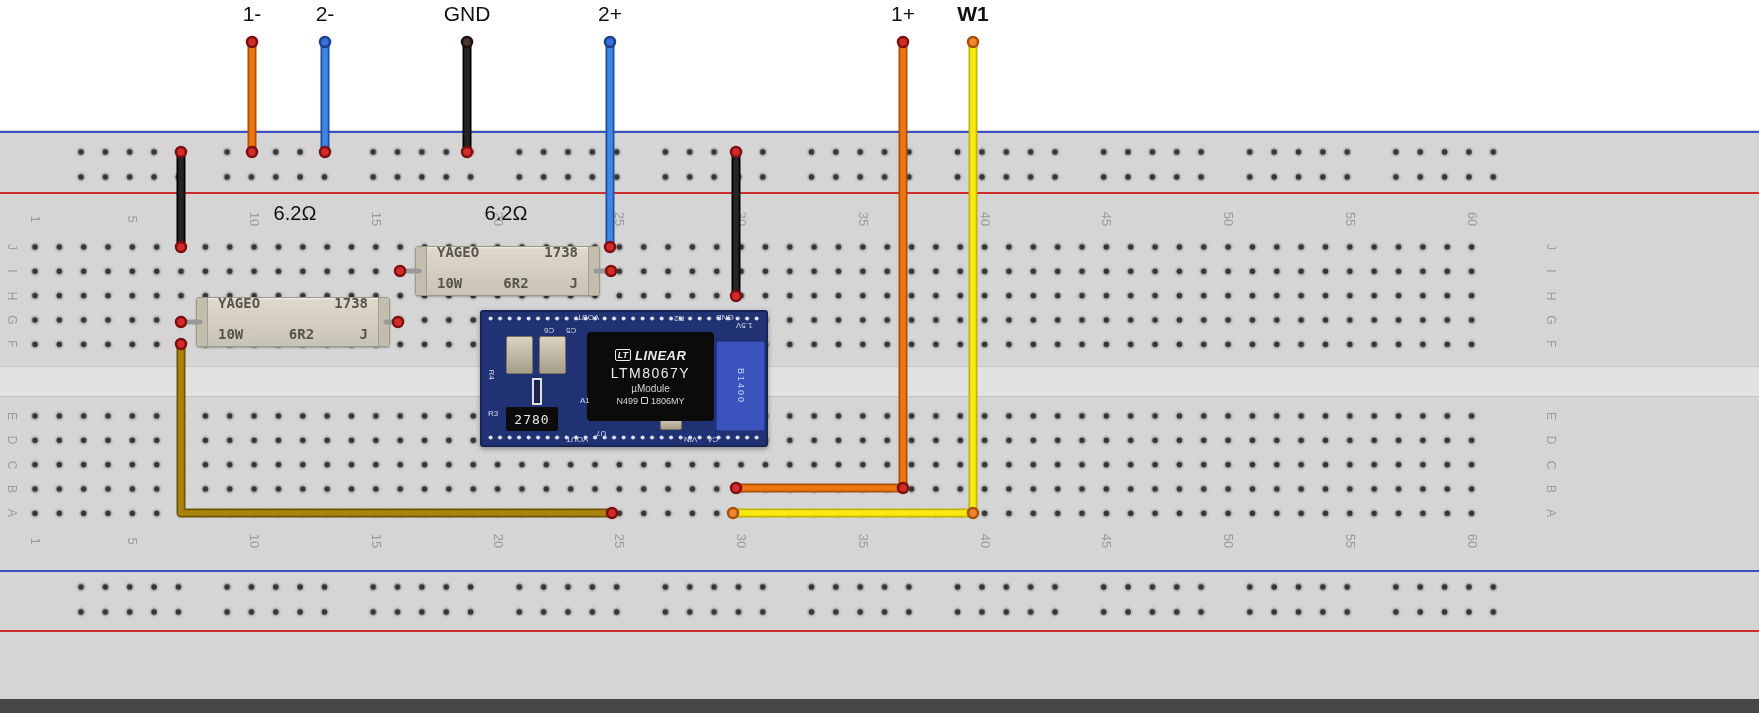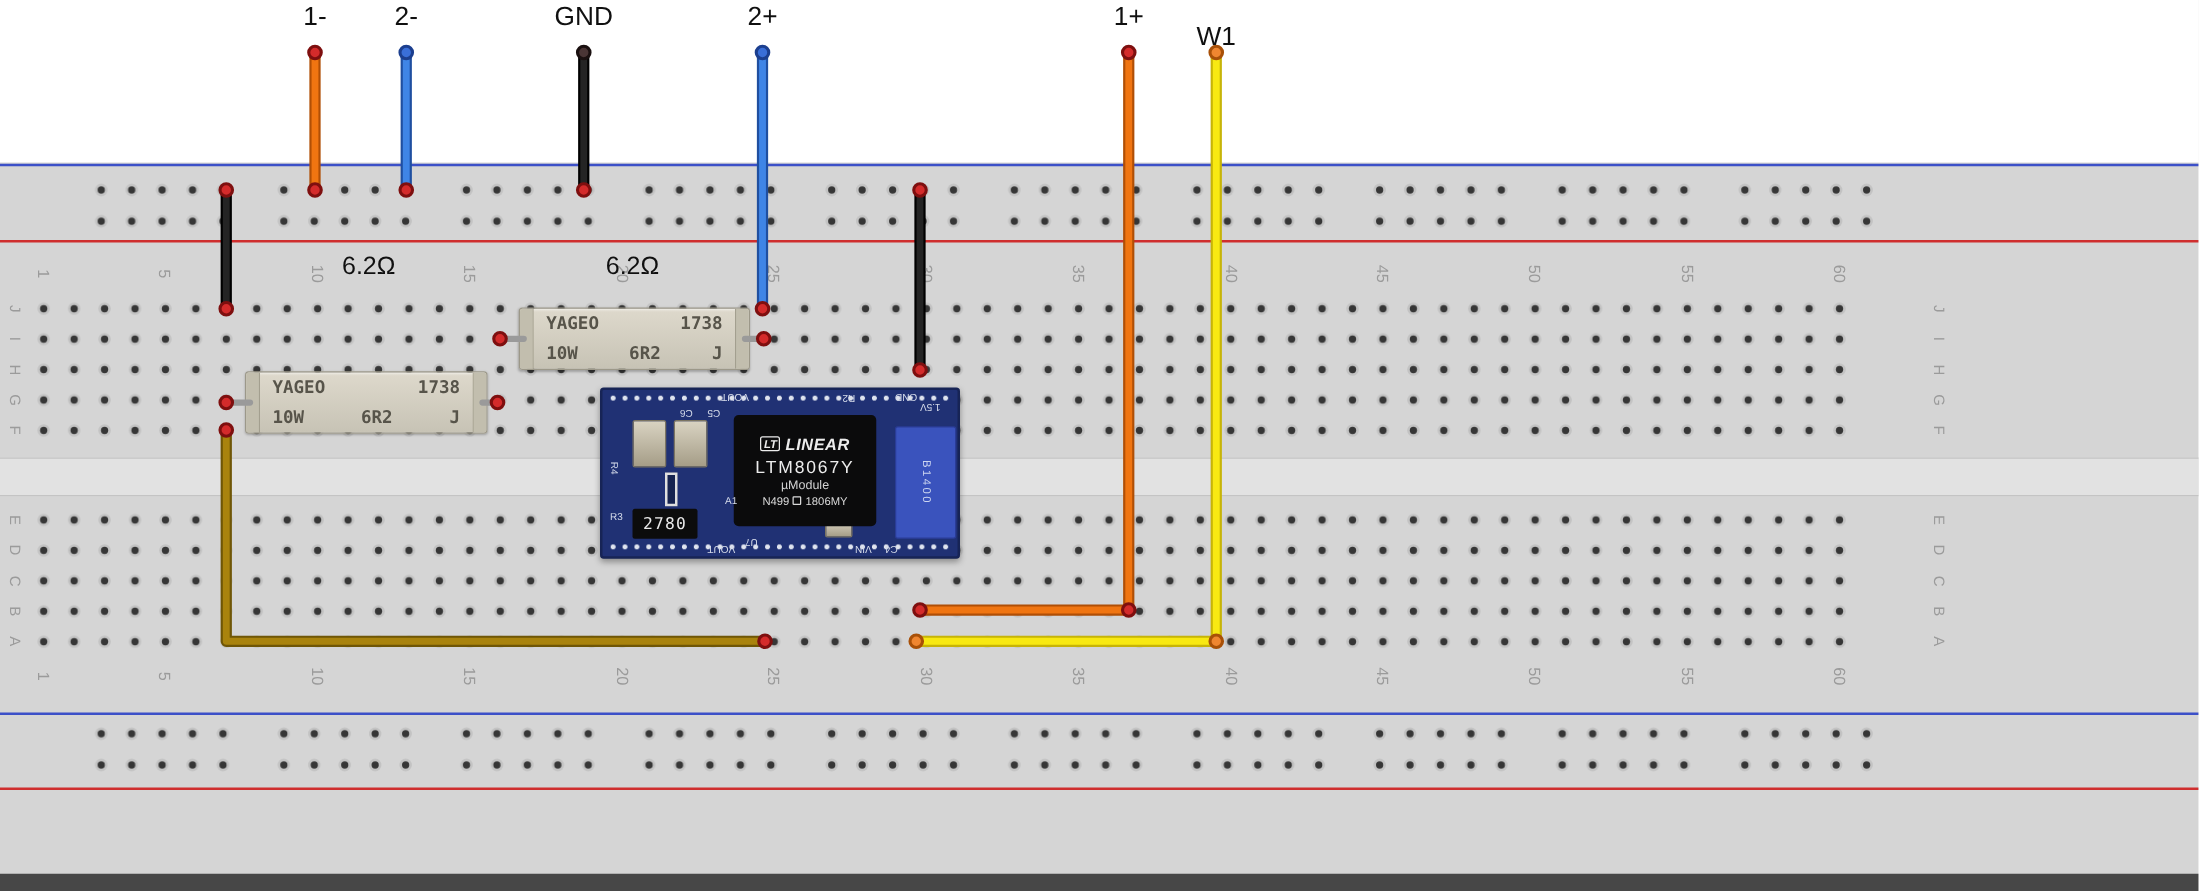--- a/index.html
+++ b/index.html
@@ -293,7 +293,7 @@
       <div class="term-label" style="left: 467px; top: 2px;">GND</div>
       <div class="term-label" style="left: 610px; top: 2px;">2+</div>
       <div class="term-label" style="left: 903px; top: 2px;">1+</div>
-      <div class="term-label" style="left: 973px; top: 18px;">W1</div>
+      <div class="term-label" style="left: 973px; top: 2px; font-weight: bold;">W1</div>
     </div>
 
 </div>

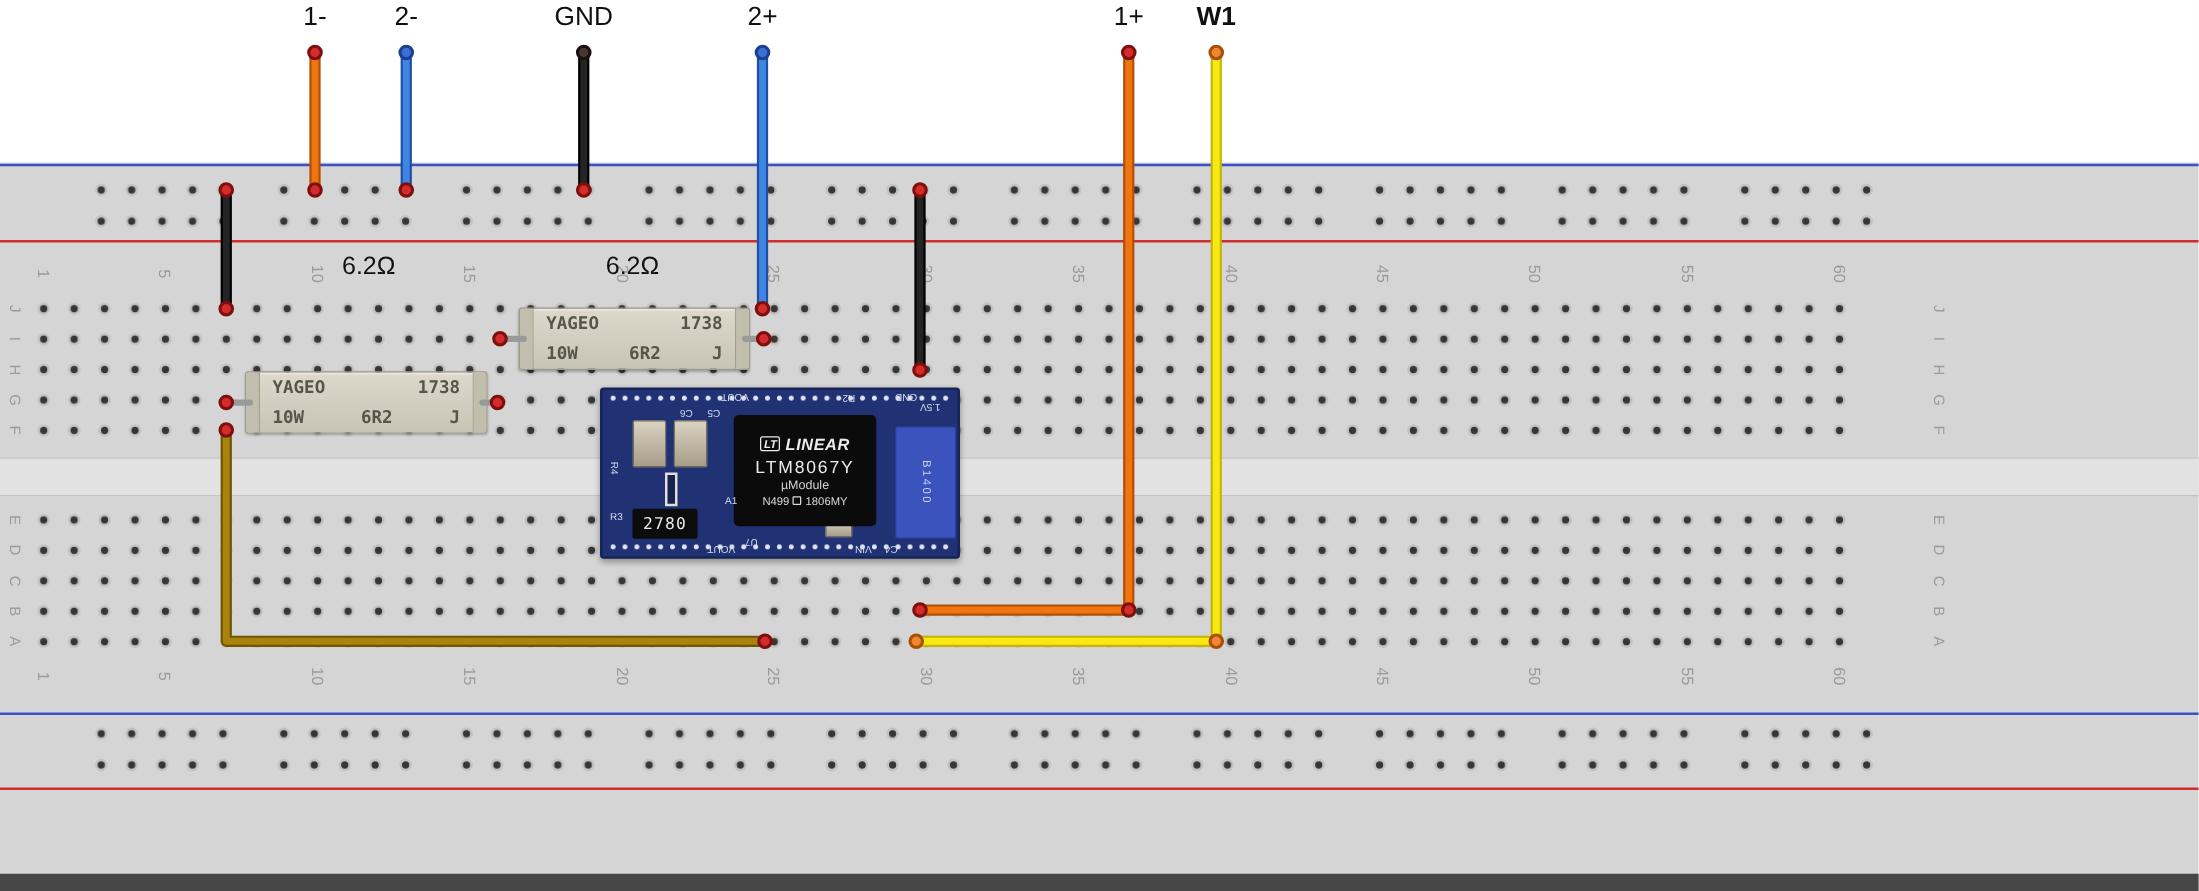--- a/index.html
+++ b/index.html
@@ -17,7 +17,7 @@
   .res-cap{width:11px;background:#c2beae}
   .res-cap.left{border-right:1px solid #a39f8f;border-radius:2px 0 0 2px}
   .res-cap.right{border-left:1px solid #a39f8f;border-radius:0 2px 2px 0}
-  .res-text{flex:1;font-family:"DejaVu Sans Mono",monospace;font-weight:bold;font-size:14px;color:#57544a;padding:4px 10px;display:flex;flex-direction:column;justify-content:space-between;gap:3px}
+  .res-text{flex:1;font-family:"DejaVu Sans Mono",monospace;font-weight:bold;font-size:14px;color:#57544a;padding:4px 10px;display:flex;flex-direction:column;justify-content:flex-end;gap:15px}
   .res-line{display:flex;justify-content:space-between}
   #module{position:absolute;left:480px;top:310px;width:288px;height:137px;background:#203174;border:2px solid #172456;border-radius:3px;box-shadow:0 2px 5px rgba(0,0,0,.35)}
   .pads{position:absolute;left:5px;right:5px;height:7px;background-image:radial-gradient(circle at 3.5px 3.5px,#dfe3ee 1.7px,transparent 2.3px);background-size:9.5px 7px}

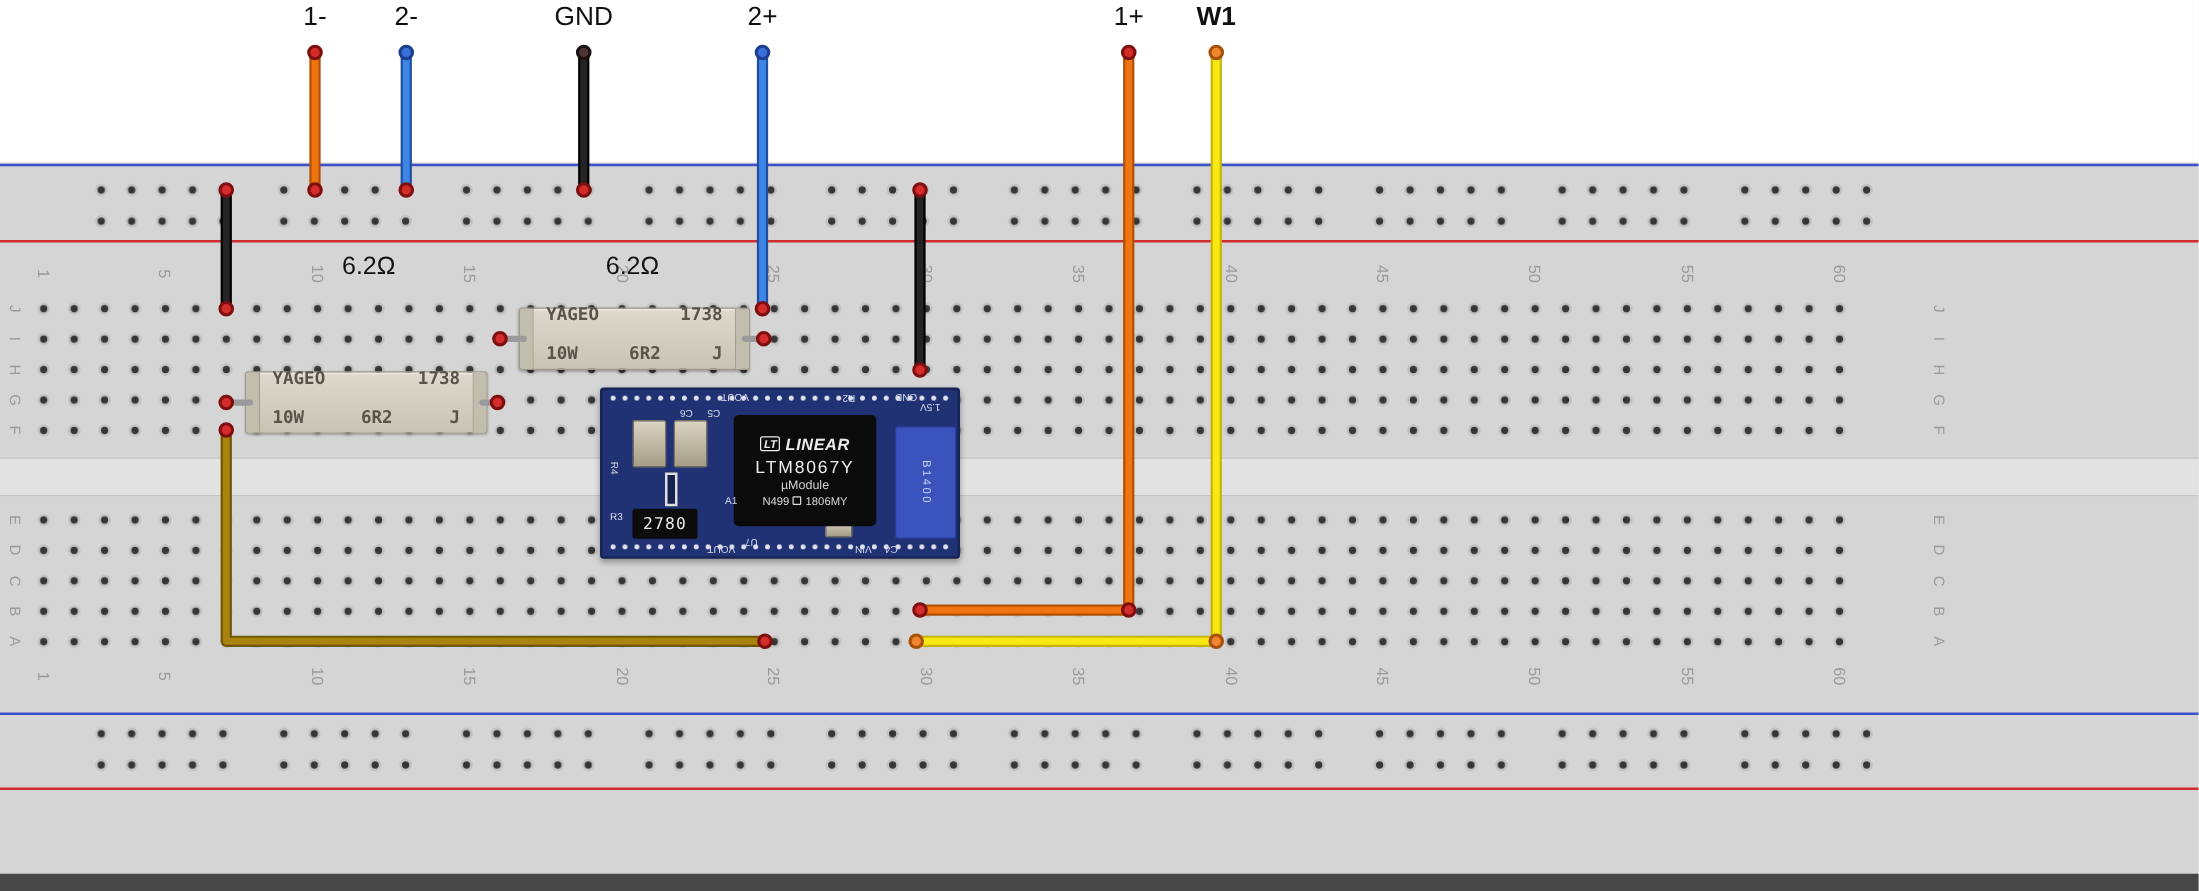--- a/index.html
+++ b/index.html
@@ -29,7 +29,7 @@
   #cap3{left:178px;top:104px;width:22px;height:14px}
   .small-white{position:absolute;left:50px;top:66px;width:10px;height:27px;background:#16234f;border:2px solid #dfdfdf}
   #chip2490{position:absolute;left:24px;top:95px;width:52px;height:24px;background:#0c0c0c;color:#e9e9e9;font-family:"DejaVu Sans Mono",monospace;font-size:13px;display:flex;align-items:center;justify-content:center;letter-spacing:1px;border-radius:2px}
-  #ic{position:absolute;left:105px;top:20px;width:114px;height:89px;background:#0b0b0c;border-radius:4px;color:#ececec;display:flex;flex-direction:column;align-items:center;justify-content:center;gap:2px}
+  #ic{position:absolute;left:105px;top:20px;width:127px;height:89px;background:#0b0b0c;border-radius:4px;color:#ececec;display:flex;flex-direction:column;align-items:center;justify-content:center;gap:2px}
   .ic-logo{display:flex;align-items:center;gap:4px;font-style:italic;font-weight:bold}
   .lt-box{border:1.5px solid #ececec;font-size:9px;padding:0 2px;border-radius:2px}
   .linear{font-size:13px;letter-spacing:.5px}

